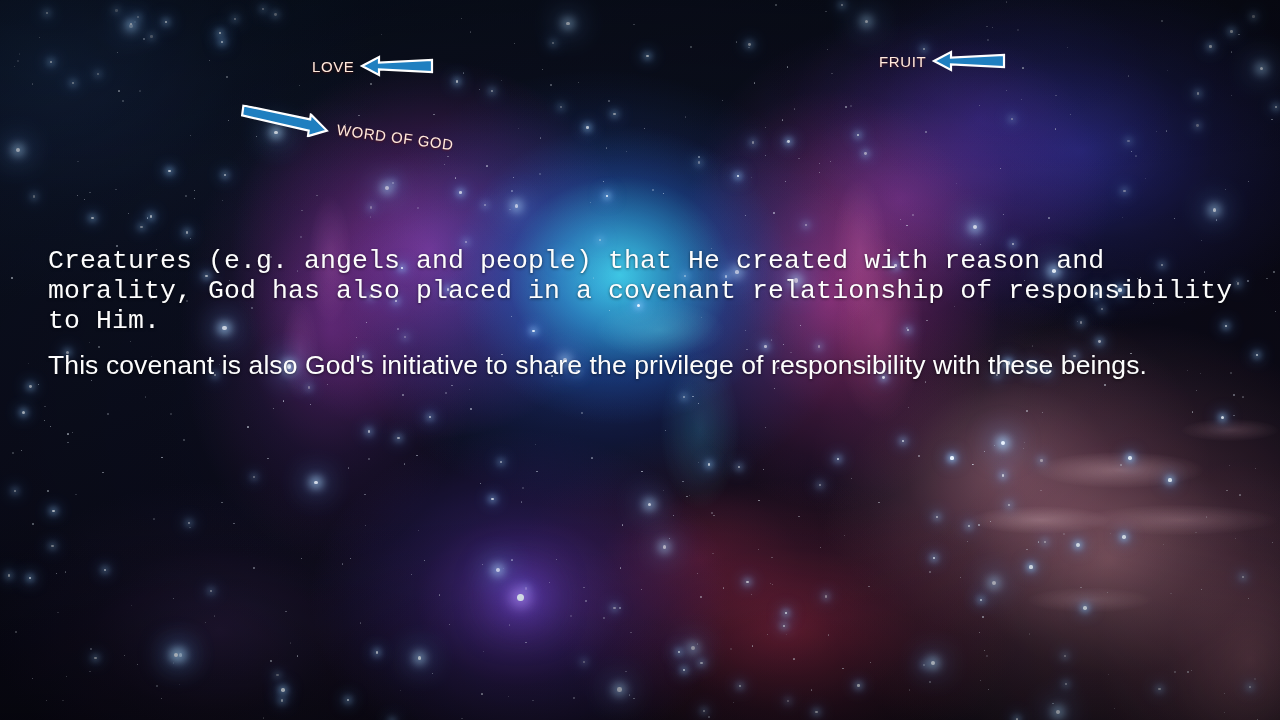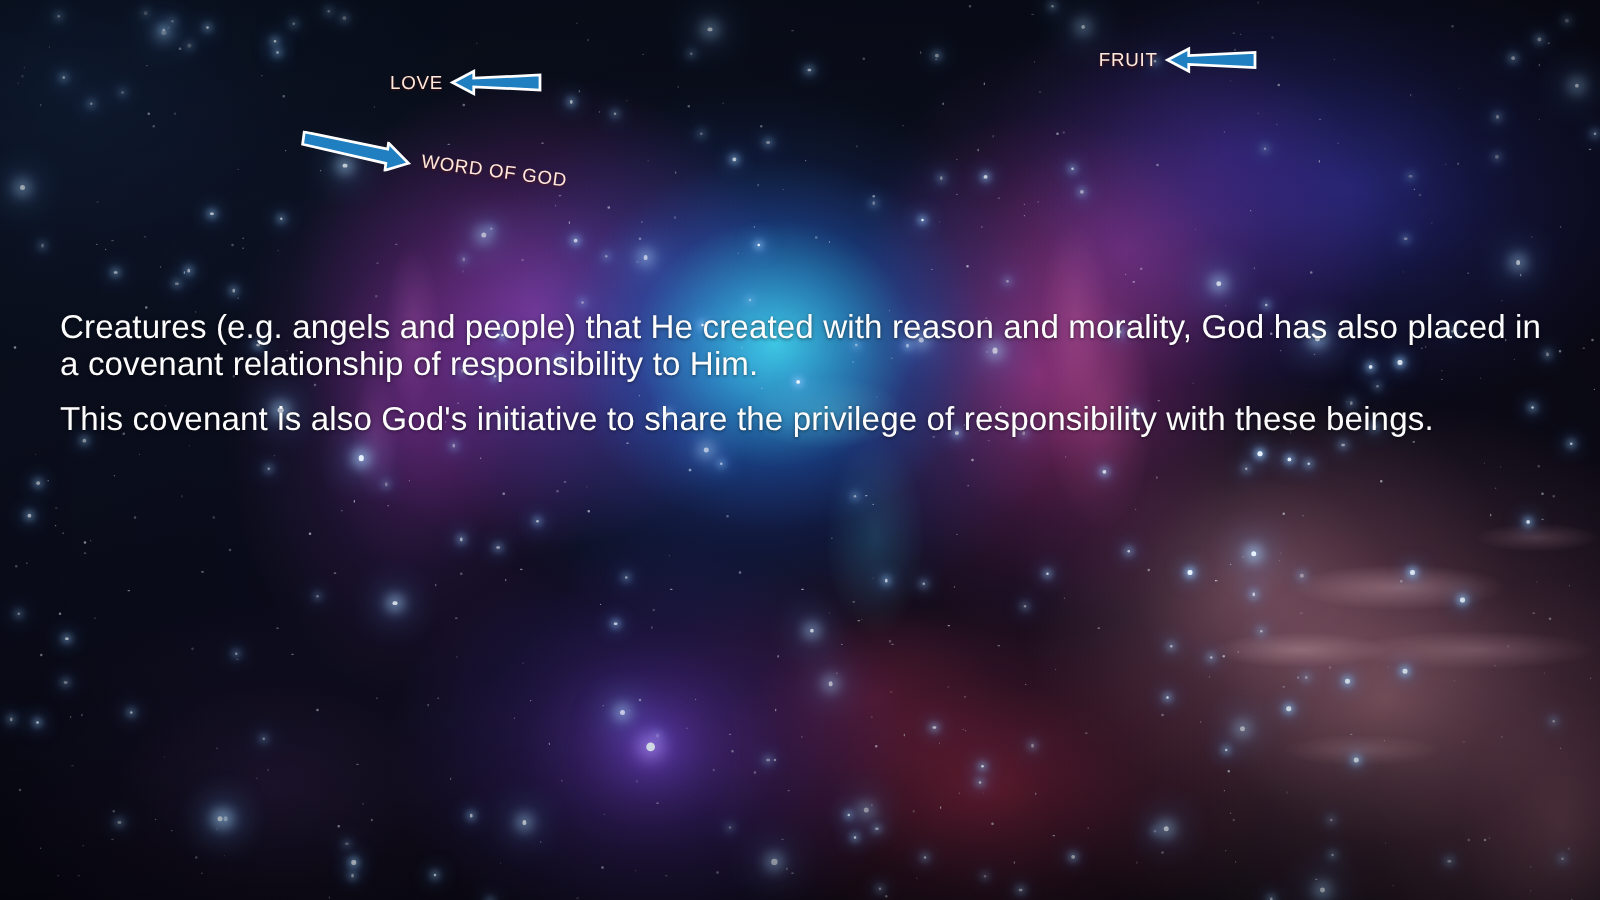--- a/index.html
+++ b/index.html
@@ -140,7 +140,7 @@
   .arrow-svg { display:block; }
 
   #cap-love   { left:312px; top:55px;  }
-  #cap-fruit  { left:879px; top:37px;  }
+  #cap-fruit  { left:879px; top:50px;  }
   #cap-word   { left:239px; top:104px; transform:rotate(7.5deg); transform-origin:left center; }
   #cap-word .ring-cap-text { margin-left:2px; }
 

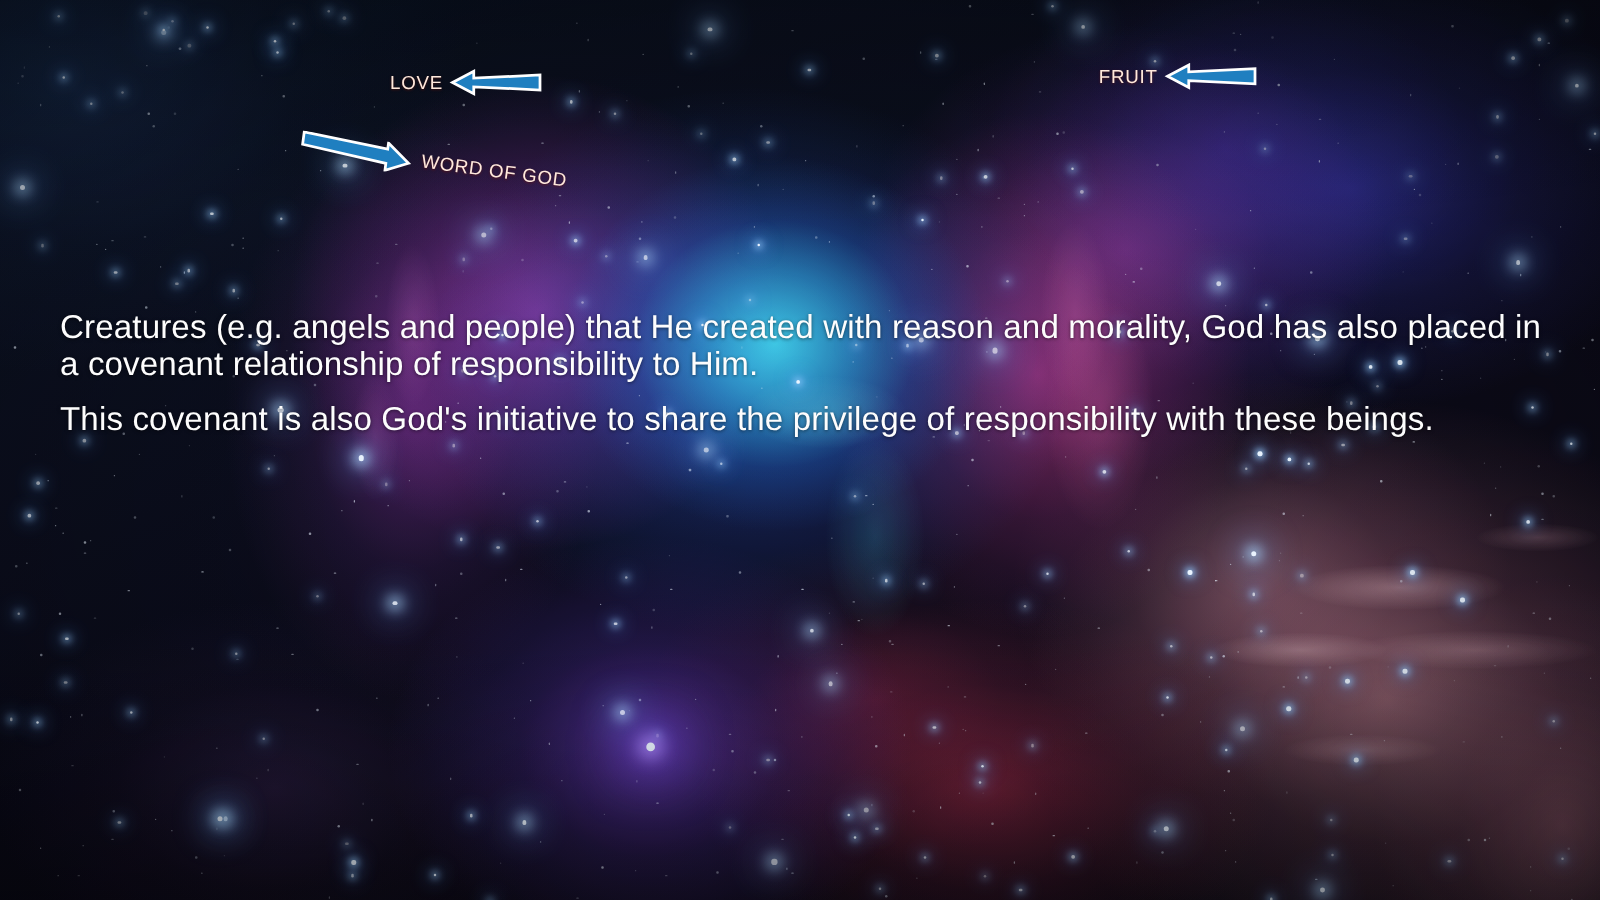--- a/index.html
+++ b/index.html
@@ -159,7 +159,7 @@
   }
   #body-text p { font-weight:300; }
   .p-gap-sm { margin-top:16px; }
-  .p-gap-lg { margin-top:32px; }
+  .p-gap-lg { margin-top:32px;font-family:Liberation Mono, monospace; }
   .p-gap-md { margin-top:14px; }
 </style>
 </head>

